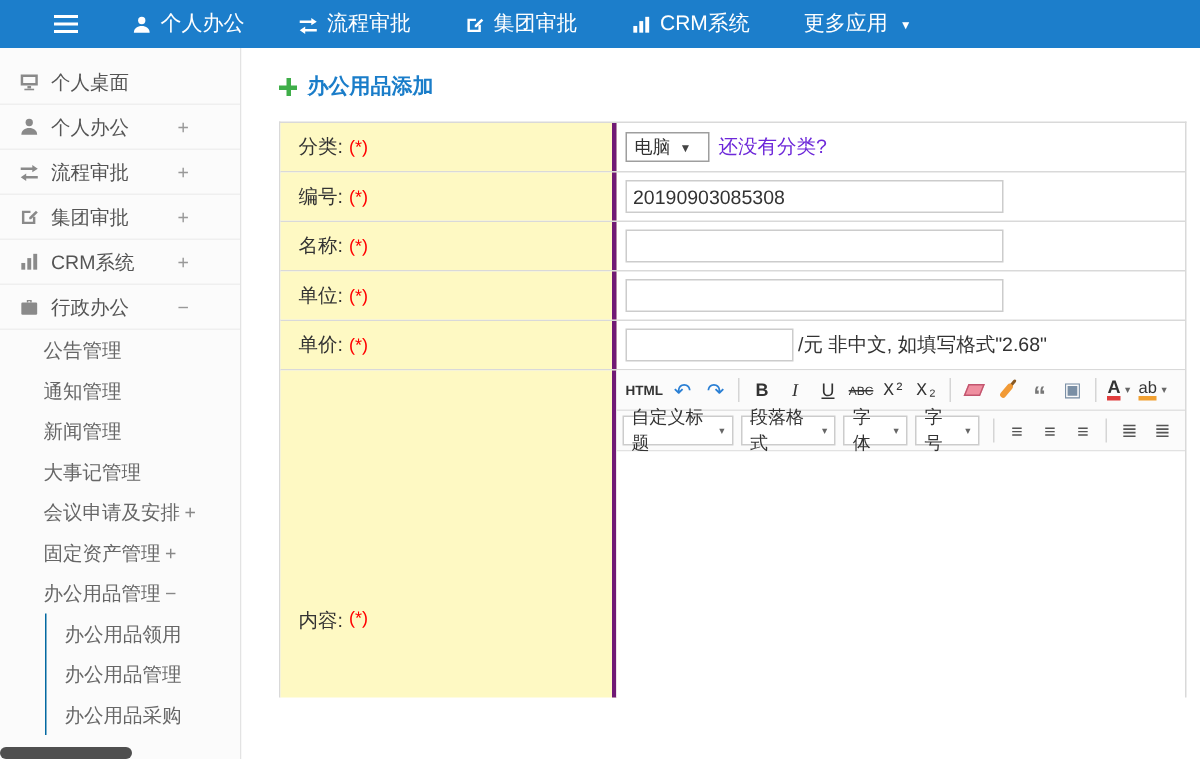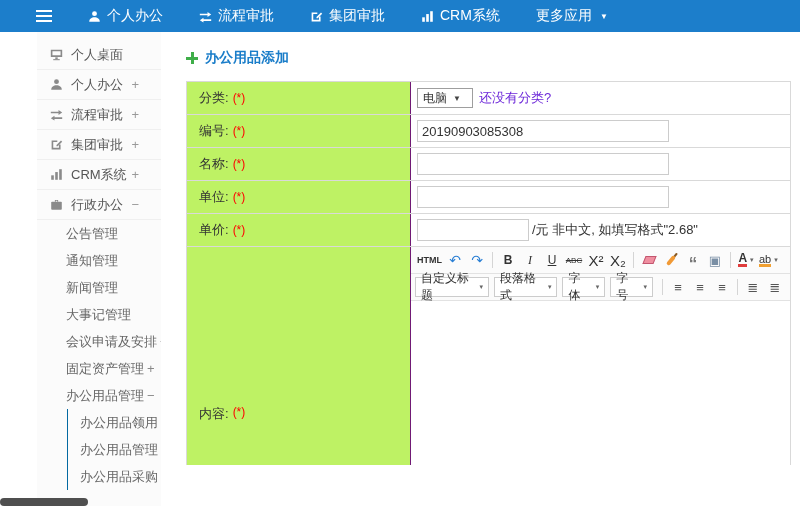--- a/index.html
+++ b/index.html
@@ -19,8 +19,8 @@
   .tcaret { font-size:8px; margin-left:2px; }
 
   
-  .sidebar { position:absolute; top:32px; left:0; width:137px; bottom:0;
-    background:#fbfbfb; border-right:1px solid #e3e3e3; padding-top:8px;margin-left:37px; }
+  .sidebar { position:absolute; top:32px; left:0; width:161px; bottom:0;
+    background:#fbfbfb; border-right:1px solid #e3e3e3; padding-top:8px; }
   .side-item { position:relative; height:30px; display:flex; align-items:center; gap:8px;
     padding-left:13px; font-size:13px; color:#555; border-bottom:1px solid #efefef; cursor:pointer; }
   .side-item svg { fill:#8a8a8a; flex:none; }

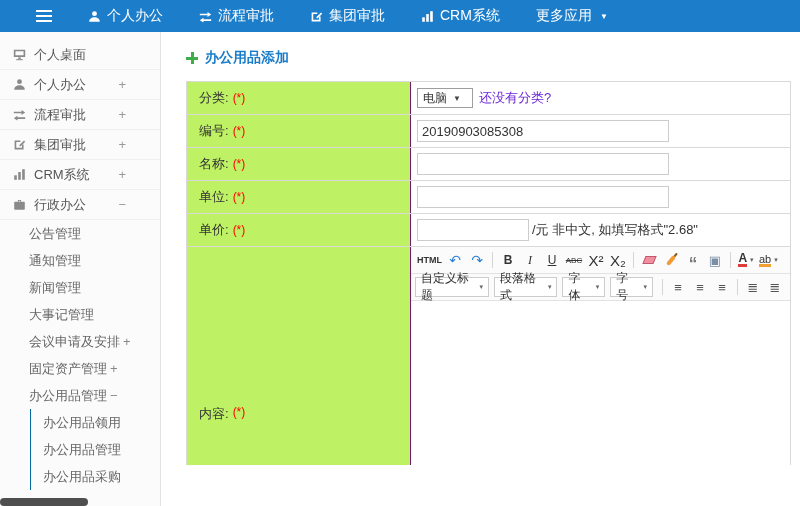--- a/index.html
+++ b/index.html
@@ -45,7 +45,7 @@
 
   .form-table { width:605px; border:1px solid #d9d9d9; border-bottom:none; }
   .frow { display:flex; border-bottom:1px solid #d9d9d9; min-height:33px; }
-  .fcell-label { width:224px; flex:none; border-right:1px solid #701a75; background:#bef264;
+  .fcell-label { width:224px; flex:none; border-right:3px solid #701a75; background:#fef9c3;
     display:flex; align-items:center; gap:4px; padding-left:12px; font-size:13px; color:#333; }
   .req { color:#f00; font-size:12px; }
   .fcell-field { flex:1; display:flex; align-items:center; padding-left:6px; font-size:13px; color:#333; }

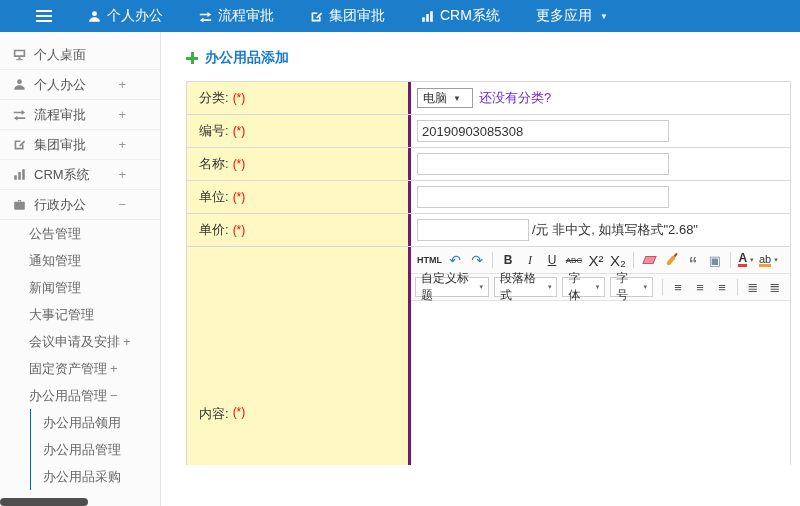--- a/index.html
+++ b/index.html
@@ -76,7 +76,7 @@
   .ebtn.italicb { font-style:italic; font-family:"Liberation Serif",serif; }
   .ebtn.underb { text-decoration:underline; }
   .ebtn.strikeb { font-size:8px; text-decoration:line-through; }
-  .ebtn.supb, .ebtn.subb { font-size:15px; }
+  .ebtn.supb, .ebtn.subb { font-size:12px;font-family:Liberation Mono, monospace; }
   .ebtn.quoteb { font-size:17px; font-weight:bold; color:#777; line-height:8px; padding-top:8px; }
   .ebtn.imgb { color:#7a8fa5; font-size:13px; }
   .esep { width:1px; height:16px; background:#d5d5d5; margin:0 4px; flex:none; }

